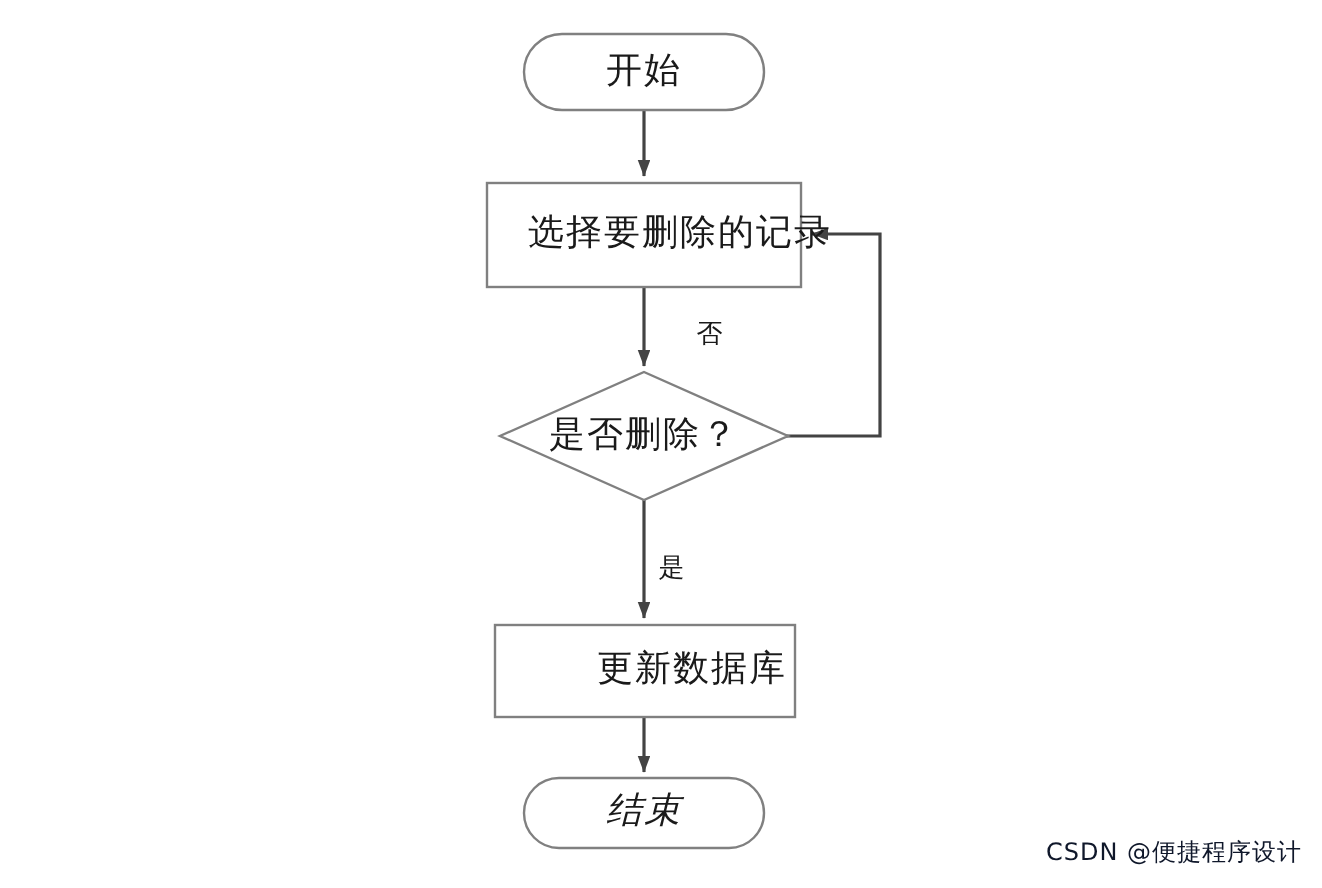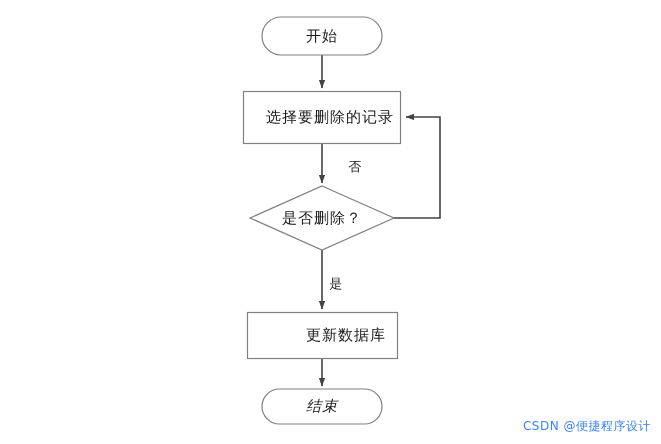--- a/index.html
+++ b/index.html
@@ -23,7 +23,7 @@
   }
   .node-label {
     position: absolute;
-    font-size: 15px;
+    font-size: 18px;
     color: #1a1a1a;
     text-align: center;
     line-height: 1;

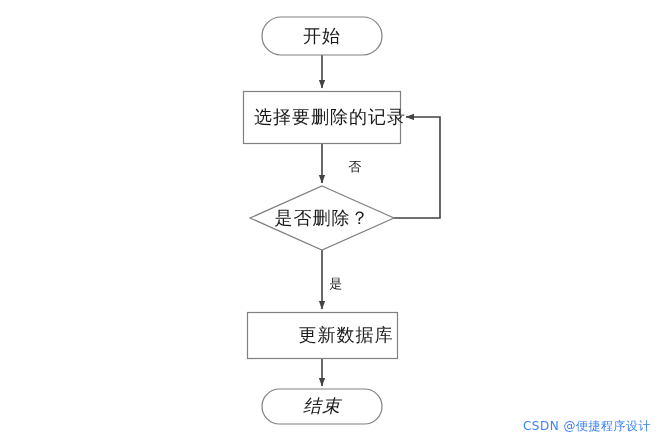--- a/index.html
+++ b/index.html
@@ -93,7 +93,7 @@
 </svg>
 
 <div class="node-label" style="left:322px; top:36px;">开始</div>
-<div class="node-label" style="left:330px; top:117px;">选择要删除的记录</div>
+<div class="node-label" style="left:340px; top:117px;">选择要删除的记录</div>
 <div class="node-label" style="left:322px; top:218px;">是否删除？</div>
 <div class="node-label" style="left:322px; top:335px;margin-left:24px;">更新数据库</div>
 <div class="node-label" style="left:322px; top:406px;font-style:italic;">结束</div>

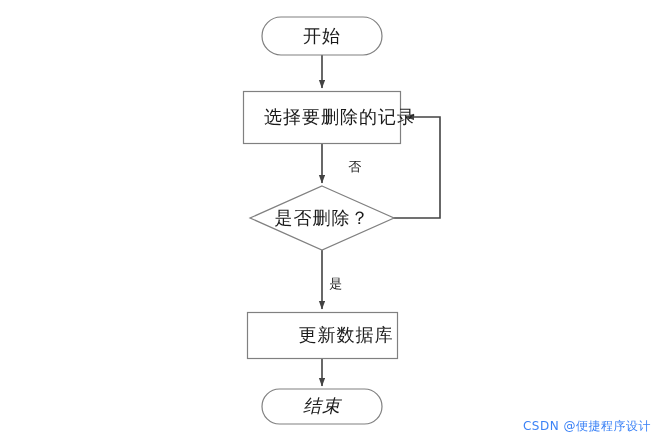--- a/index.html
+++ b/index.html
@@ -44,7 +44,7 @@
     right: 10px;
     bottom: 9px;
     font-size: 12px;
-    color: #3b82f6;
+    color: #0f172a;
     white-space: nowrap;
     letter-spacing: 0.5px;
   }

